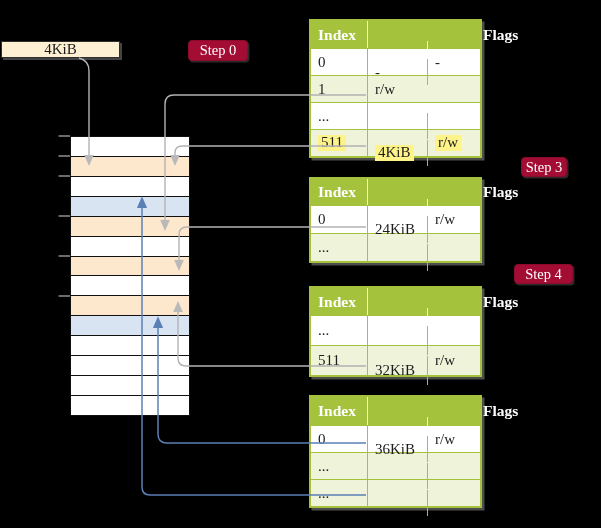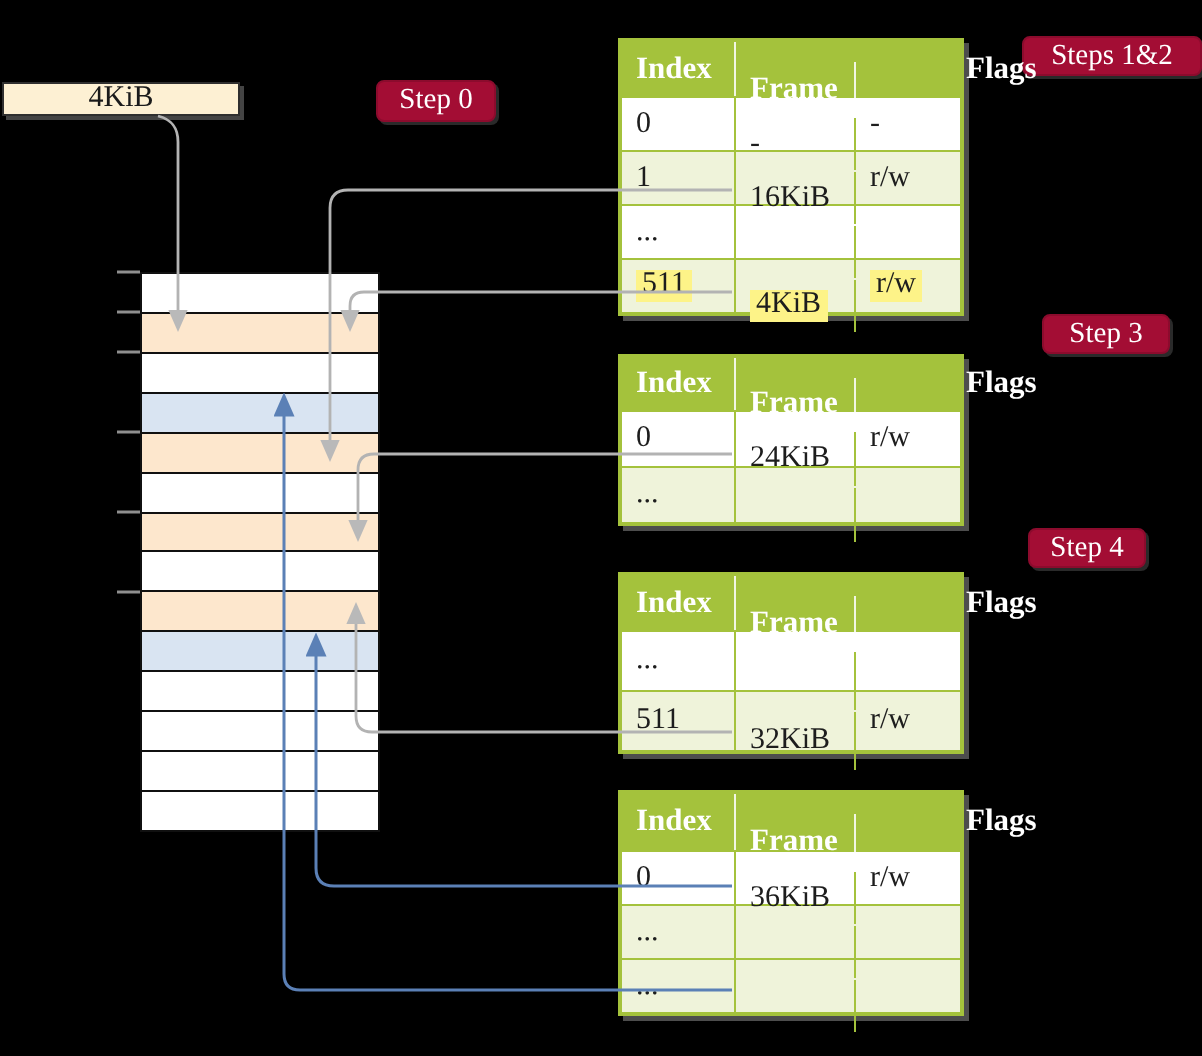--- a/index.html
+++ b/index.html
@@ -52,7 +52,6 @@
   .ptable.t4{top:395px;} .ptable.t4 .trow{height:26px;}  .ptable.t4 .thead{height:28px;}
   .thead{
     display:flex;background:#a4c23c;color:#fff;font-weight:bold;font-size:15.5px;
-    align-items:center;
   }
   .thead .th{
     box-sizing:border-box;padding:0 0 0 7px;height:100%;

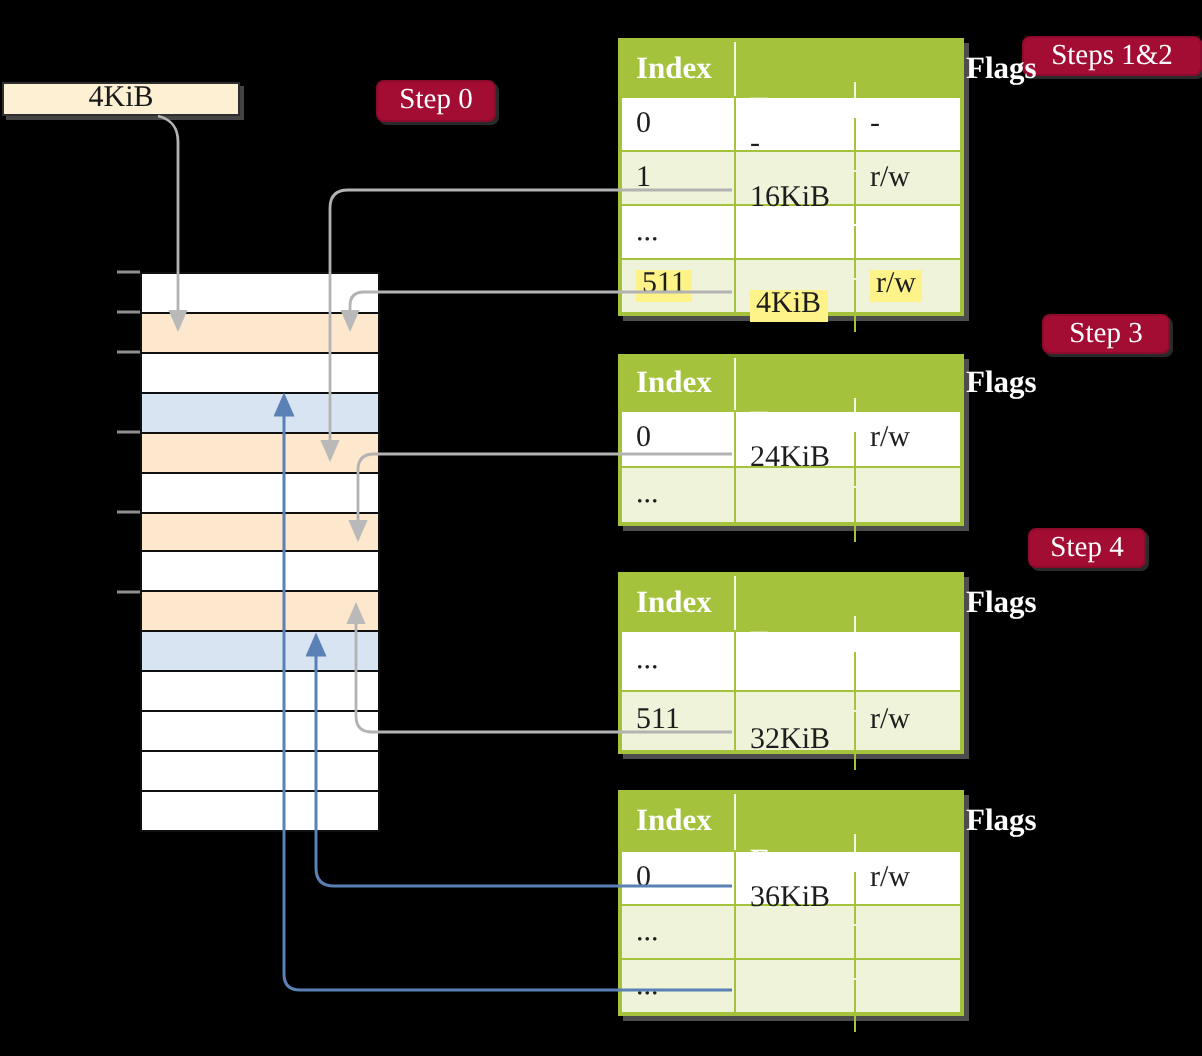--- a/index.html
+++ b/index.html
@@ -88,9 +88,6 @@
 
   <div class="badge step0">
     <span>Step 0</span>
-  </div>
-  <div class="badge steps12">
-    <span>Steps 1&amp;2</span>
   </div>
   <div class="badge step3">
     <span>Step 3</span>

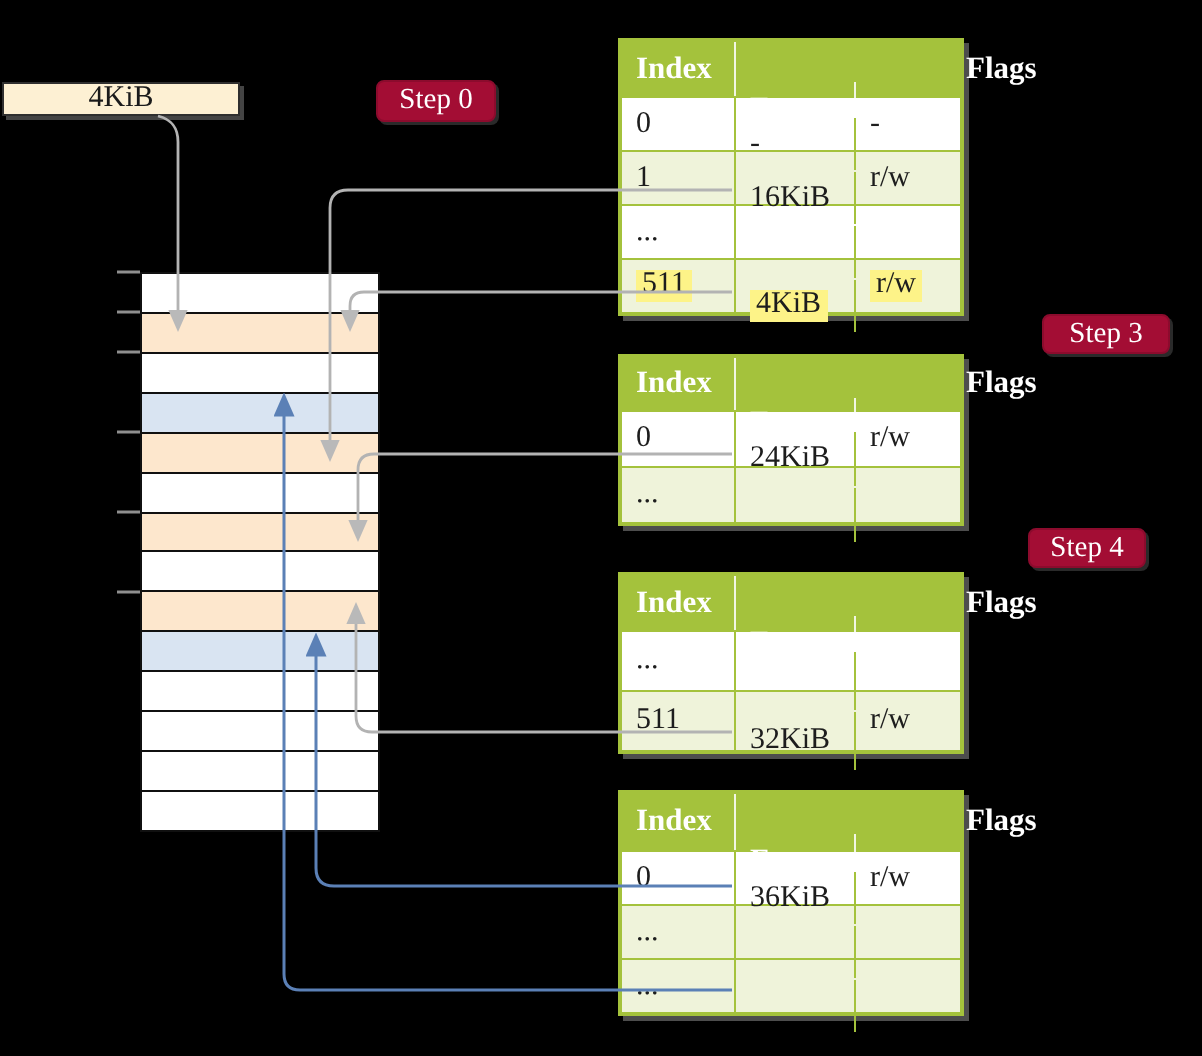--- a/index.html
+++ b/index.html
@@ -126,7 +126,6 @@
       </div>
       <div class="trow shade">
         <div class="td cidx">1</div>
-        <div class="td cfrm">16KiB</div>
         <div class="td cflg">r/w</div>
       </div>
       <div class="trow">

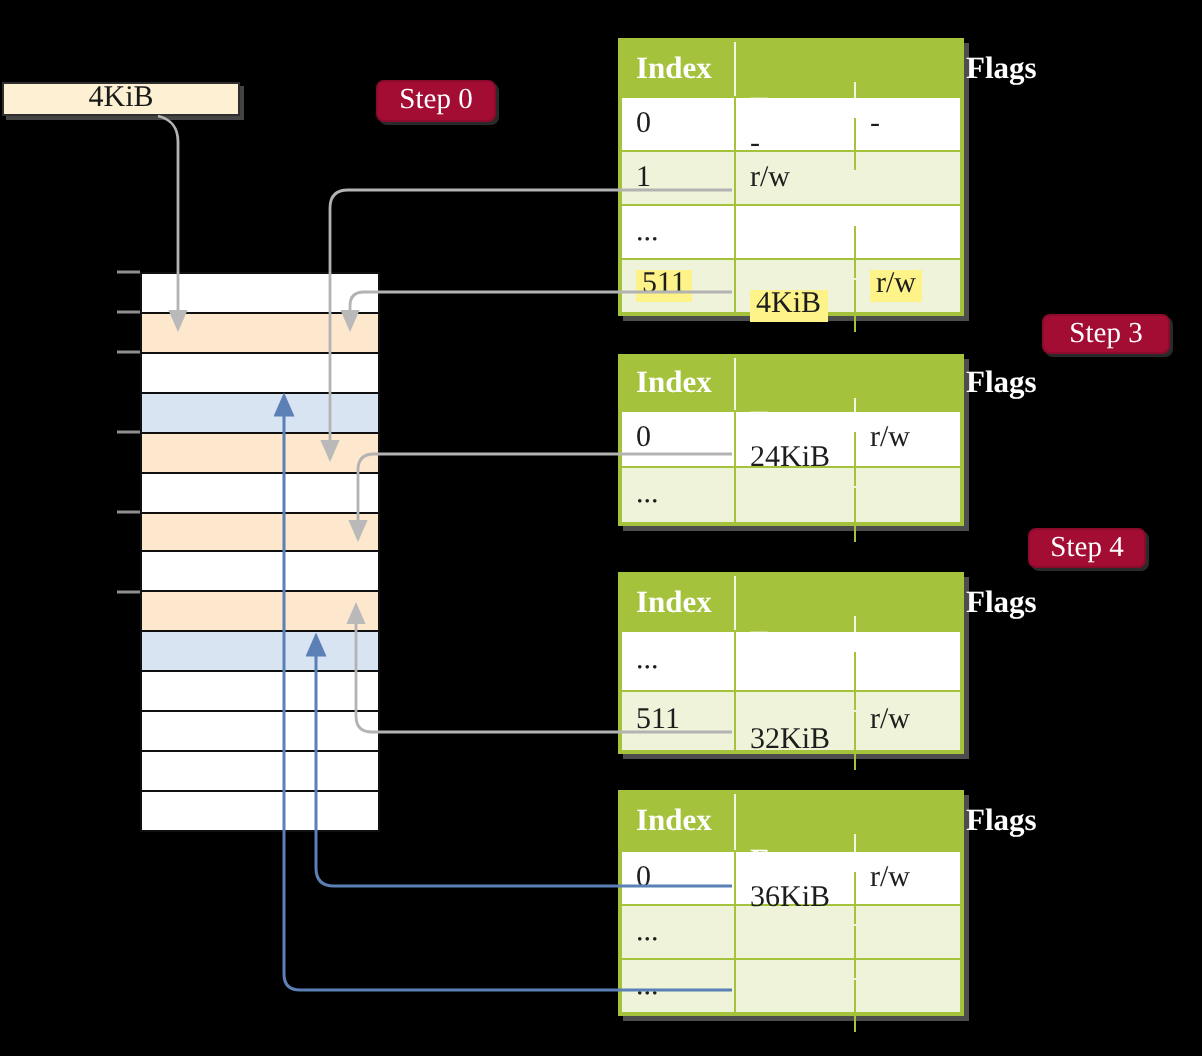--- a/index.html
+++ b/index.html
@@ -26,7 +26,7 @@
   }
   .badge.step0 {left:188px;top:40px;width:60px;height:21px;}
   .badge.steps12{left:511px;top:18px;width:90px;}
-  .badge.step3 {left:521px;top:157px;width:64px;}
+  .badge.step3 {left:521px;top:157px;width:46px;}
   .badge.step4 {left:514px;top:264px;width:59px;text-align:right;}
   
   .memory{

